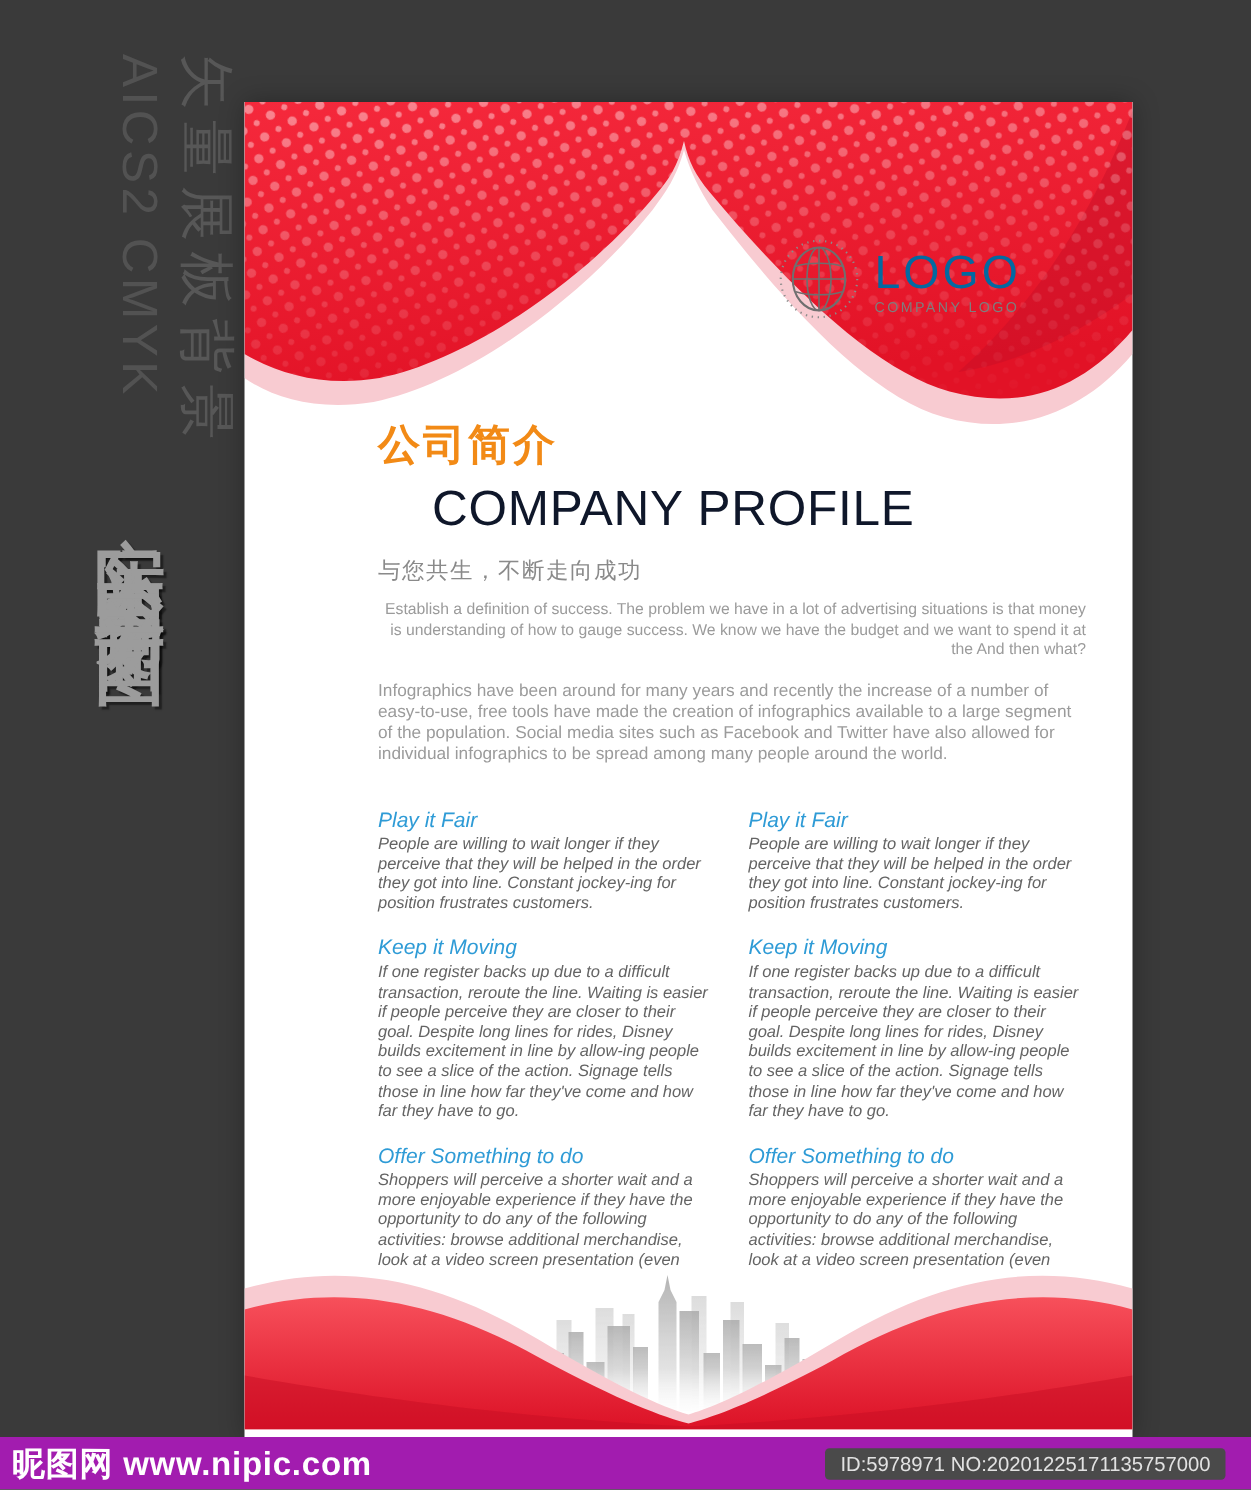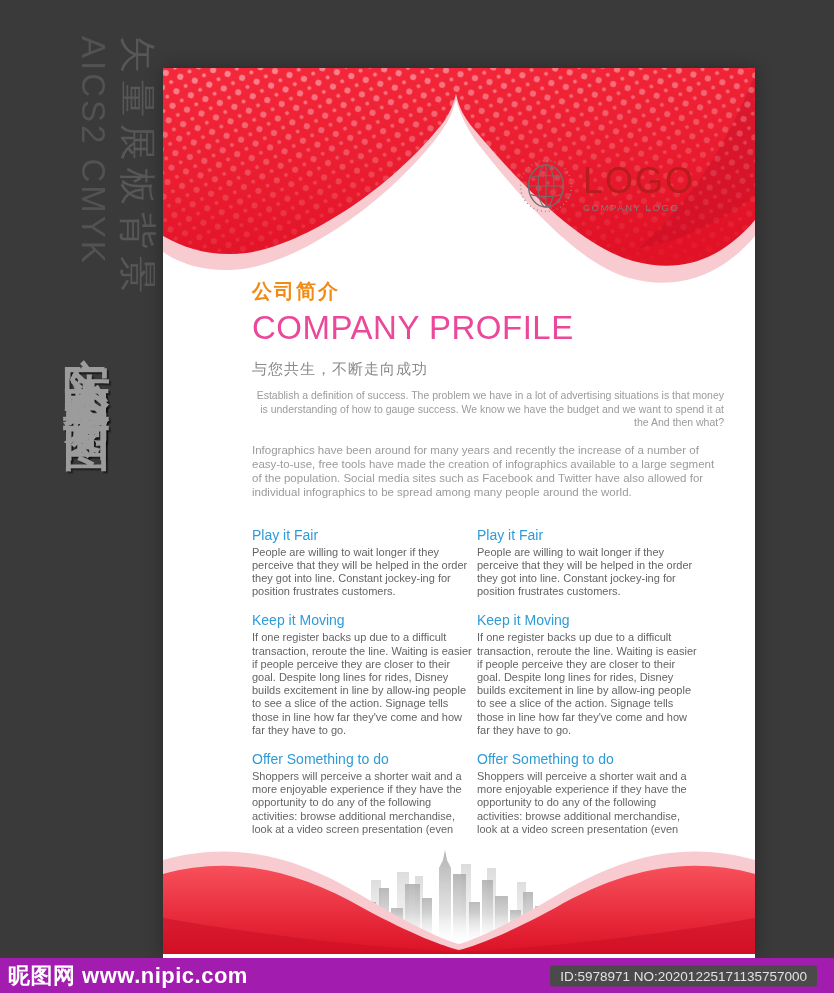--- a/index.html
+++ b/index.html
@@ -20,7 +20,7 @@
   .footer-art{position:absolute;bottom:0;left:0;}
   .skyline{position:absolute;left:194px;top:778px;}
   .logo{position:absolute;left:356px;top:90px;display:flex;align-items:center;gap:10px;}
-  .logo-name{font-size:36px;color:#b91c1c;letter-spacing:2px;line-height:1;}
+  .logo-name{font-size:31px;color:#0369a1;letter-spacing:2px;line-height:1;}
   .logo-sub{font-size:9.5px;color:#7E7E7E;letter-spacing:1.6px;margin-top:3px;}
   .content{position:absolute;left:89px;top:210px;width:472px;}
   .title-cn{font-size:20px;font-weight:bold;letter-spacing:2px;color:#F28A16;}

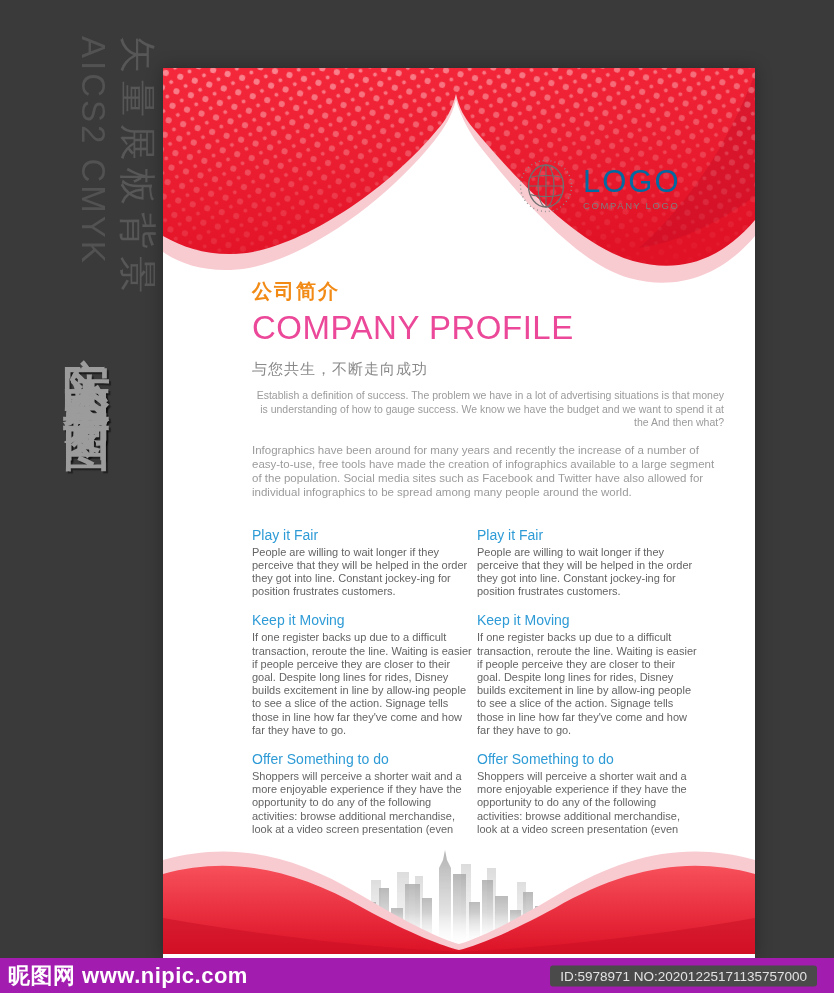--- a/index.html
+++ b/index.html
@@ -23,7 +23,7 @@
   .logo-name{font-size:31px;color:#0369a1;letter-spacing:2px;line-height:1;}
   .logo-sub{font-size:9.5px;color:#7E7E7E;letter-spacing:1.6px;margin-top:3px;}
   .content{position:absolute;left:89px;top:210px;width:472px;}
-  .title-cn{font-size:20px;font-weight:bold;letter-spacing:2px;color:#F28A16;}
+  .title-cn{font-size:28px;font-weight:bold;letter-spacing:2px;color:#F28A16;}
   .title-en{font-size:33px;color:#ec4899;letter-spacing:.5px;margin-top:4px;}
   .tagline{font-size:15px;color:#8A8A8A;letter-spacing:1px;margin-top:13px;}
   .para{color:#9B9B9B;}

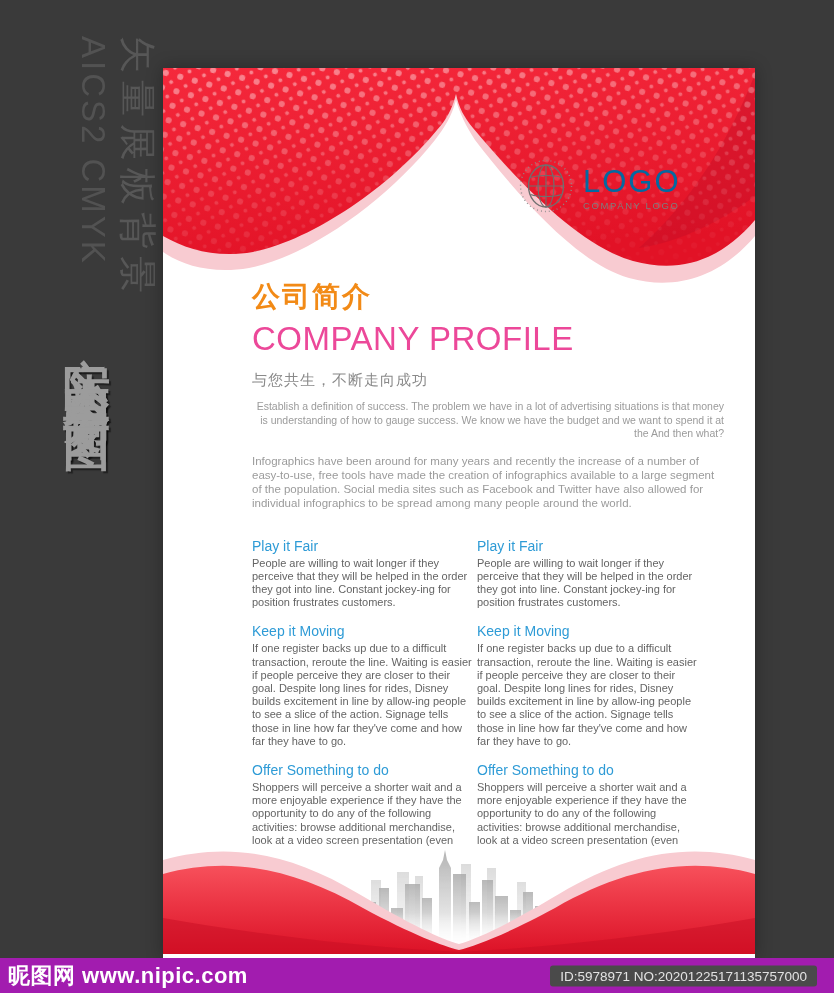--- a/index.html
+++ b/index.html
@@ -24,7 +24,7 @@
   .logo-sub{font-size:9.5px;color:#7E7E7E;letter-spacing:1.6px;margin-top:3px;}
   .content{position:absolute;left:89px;top:210px;width:472px;}
   .title-cn{font-size:28px;font-weight:bold;letter-spacing:2px;color:#F28A16;}
-  .title-en{font-size:33px;color:#ec4899;letter-spacing:.5px;margin-top:4px;}
+  .title-en{font-size:33px;color:#0f172a;letter-spacing:.5px;margin-top:4px;margin-left:36px;}
   .tagline{font-size:15px;color:#8A8A8A;letter-spacing:1px;margin-top:13px;}
   .para{color:#9B9B9B;}
   .para.p1{font-size:10.5px;line-height:13.5px;margin-top:10px;text-align:right;}

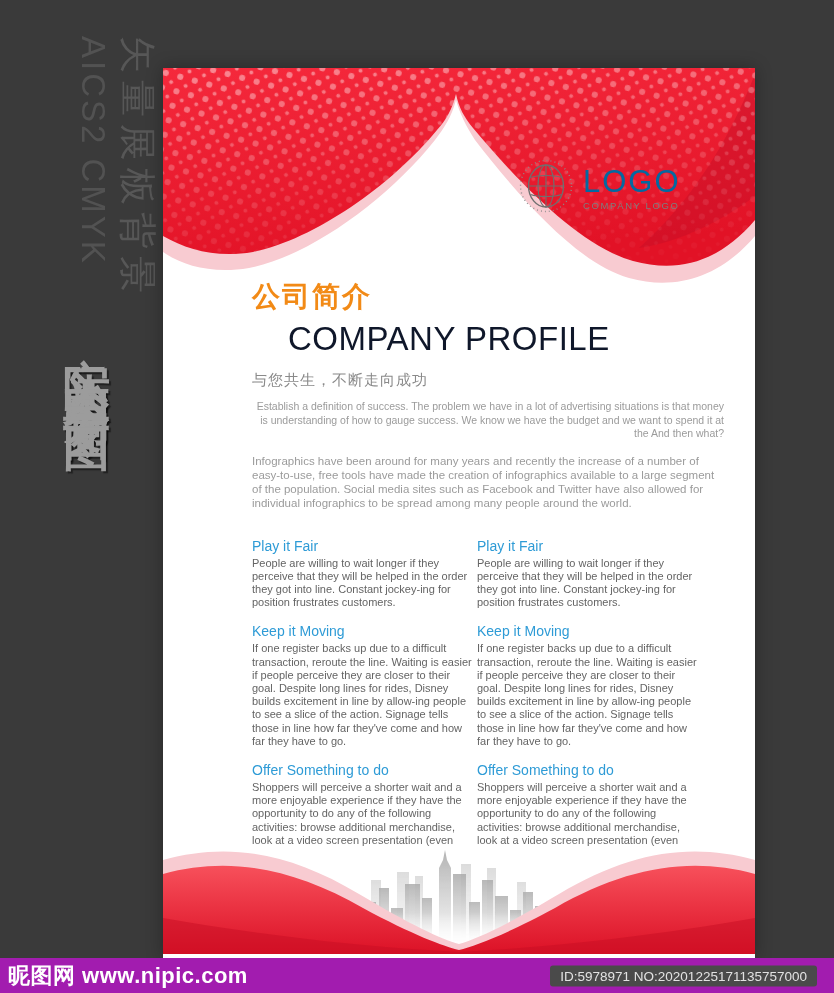--- a/index.html
+++ b/index.html
@@ -29,7 +29,7 @@
   .para{color:#9B9B9B;}
   .para.p1{font-size:10.5px;line-height:13.5px;margin-top:10px;text-align:right;}
   .para.p2{font-size:11.5px;line-height:14px;margin-top:13px;}
-  .columns{display:flex;margin-top:28px;}
+  .columns{display:flex;gap:22px;margin-top:28px;font-style:italic;}
   .col{width:225px;}
   .sec{margin-bottom:14px;}
   .sec-title{font-size:14px;color:#2E9BD6;margin-bottom:3px;}

